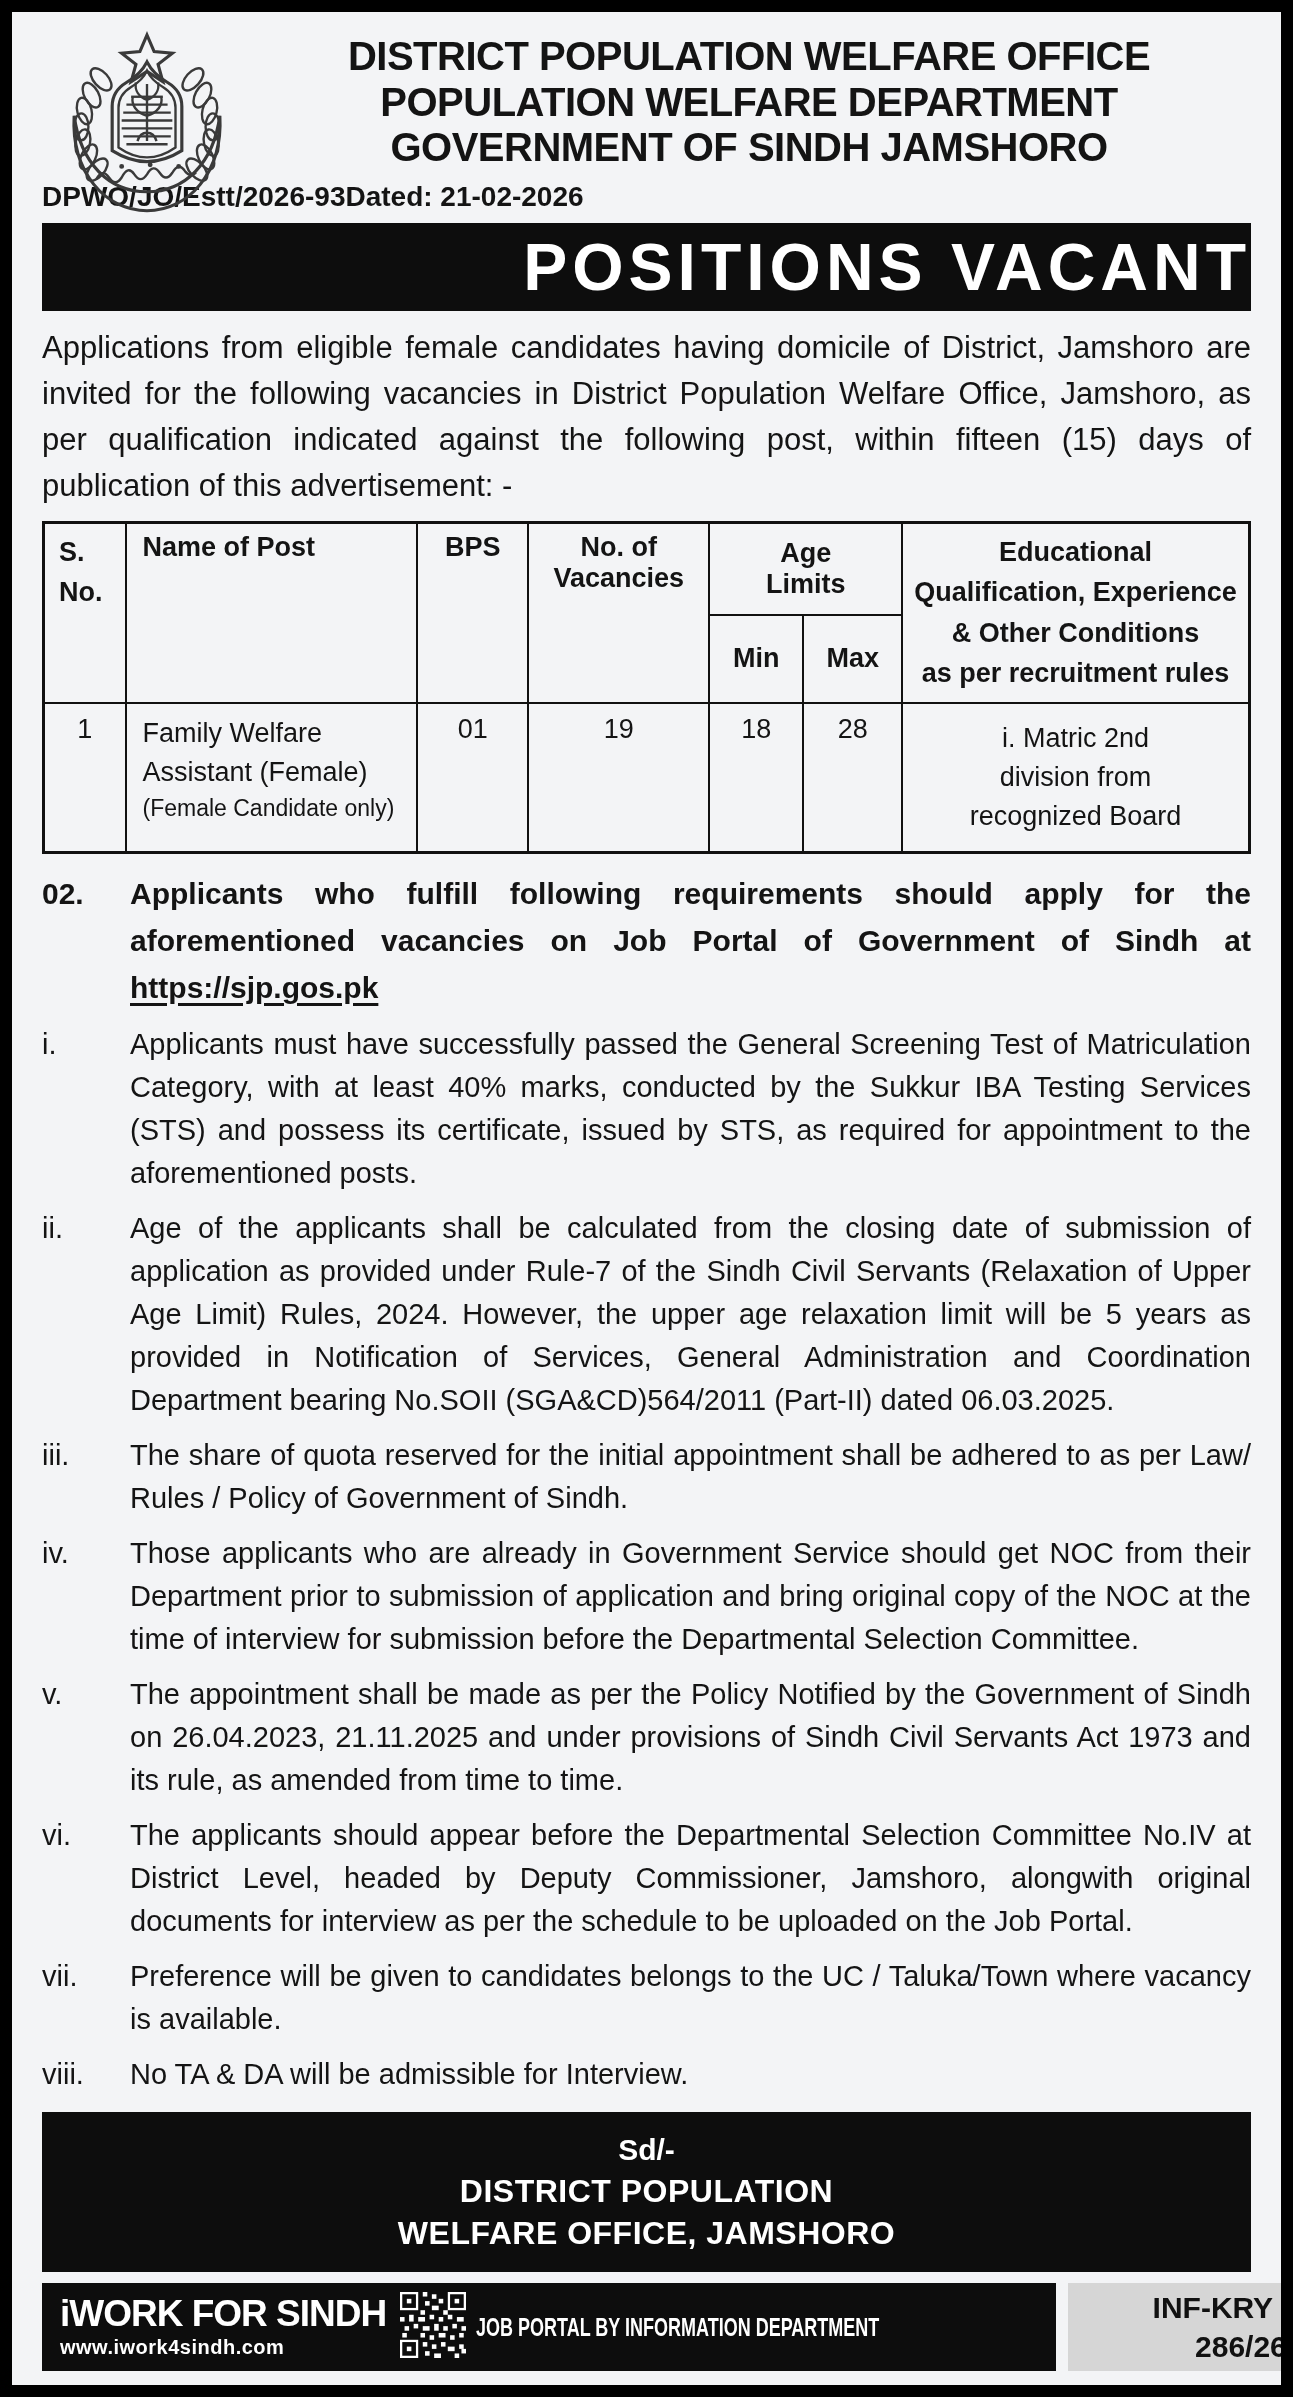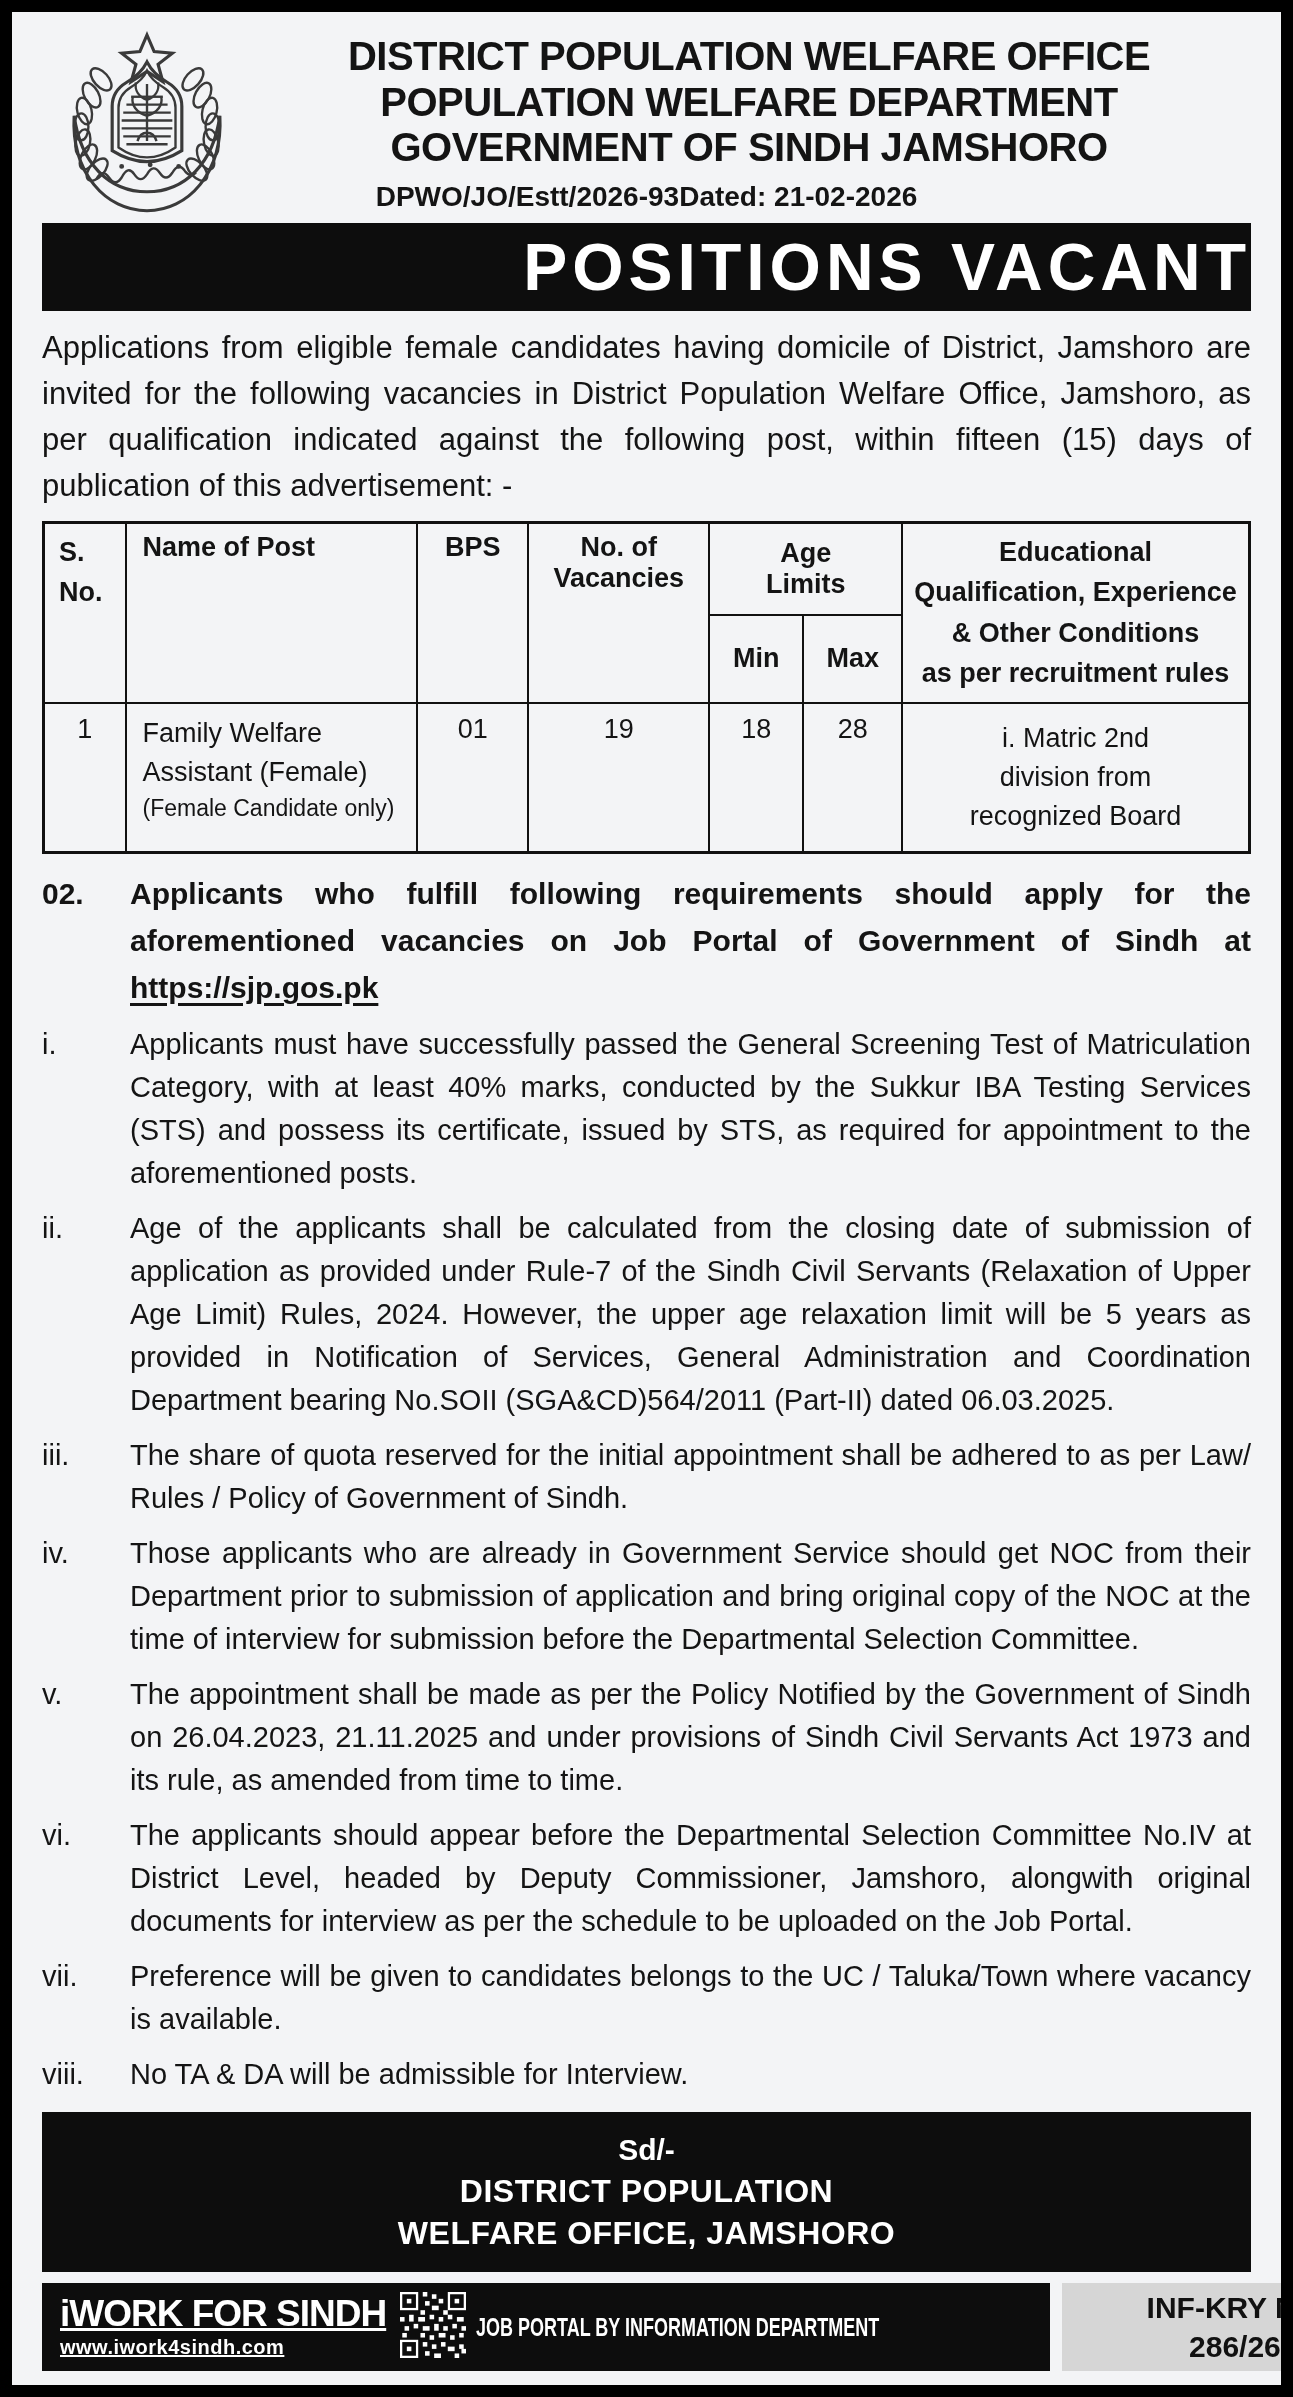--- a/index.html
+++ b/index.html
@@ -16,7 +16,7 @@
   .emblem { position:absolute; left:10px; top:2px; }
   .titles { padding-left:205px; text-align:center; padding-top:6px; }
   .title-line { font-weight:bold; font-size:40px; line-height:1.14; letter-spacing:-0.5px; white-space:nowrap; }
-  .refrow { display:flex; justify-content:center; align-items:flex-end; margin-top:10px; font-size:28px; font-weight:bold; }
+  .refrow { display:flex; justify-content:flex-start; align-items:flex-end; margin-top:10px; font-size:28px; font-weight:bold; }
   
   .banner { margin-top:10px; height:88px; background:#0d0d0d; color:#fff;
     display:flex; align-items:center; justify-content:flex-end; }

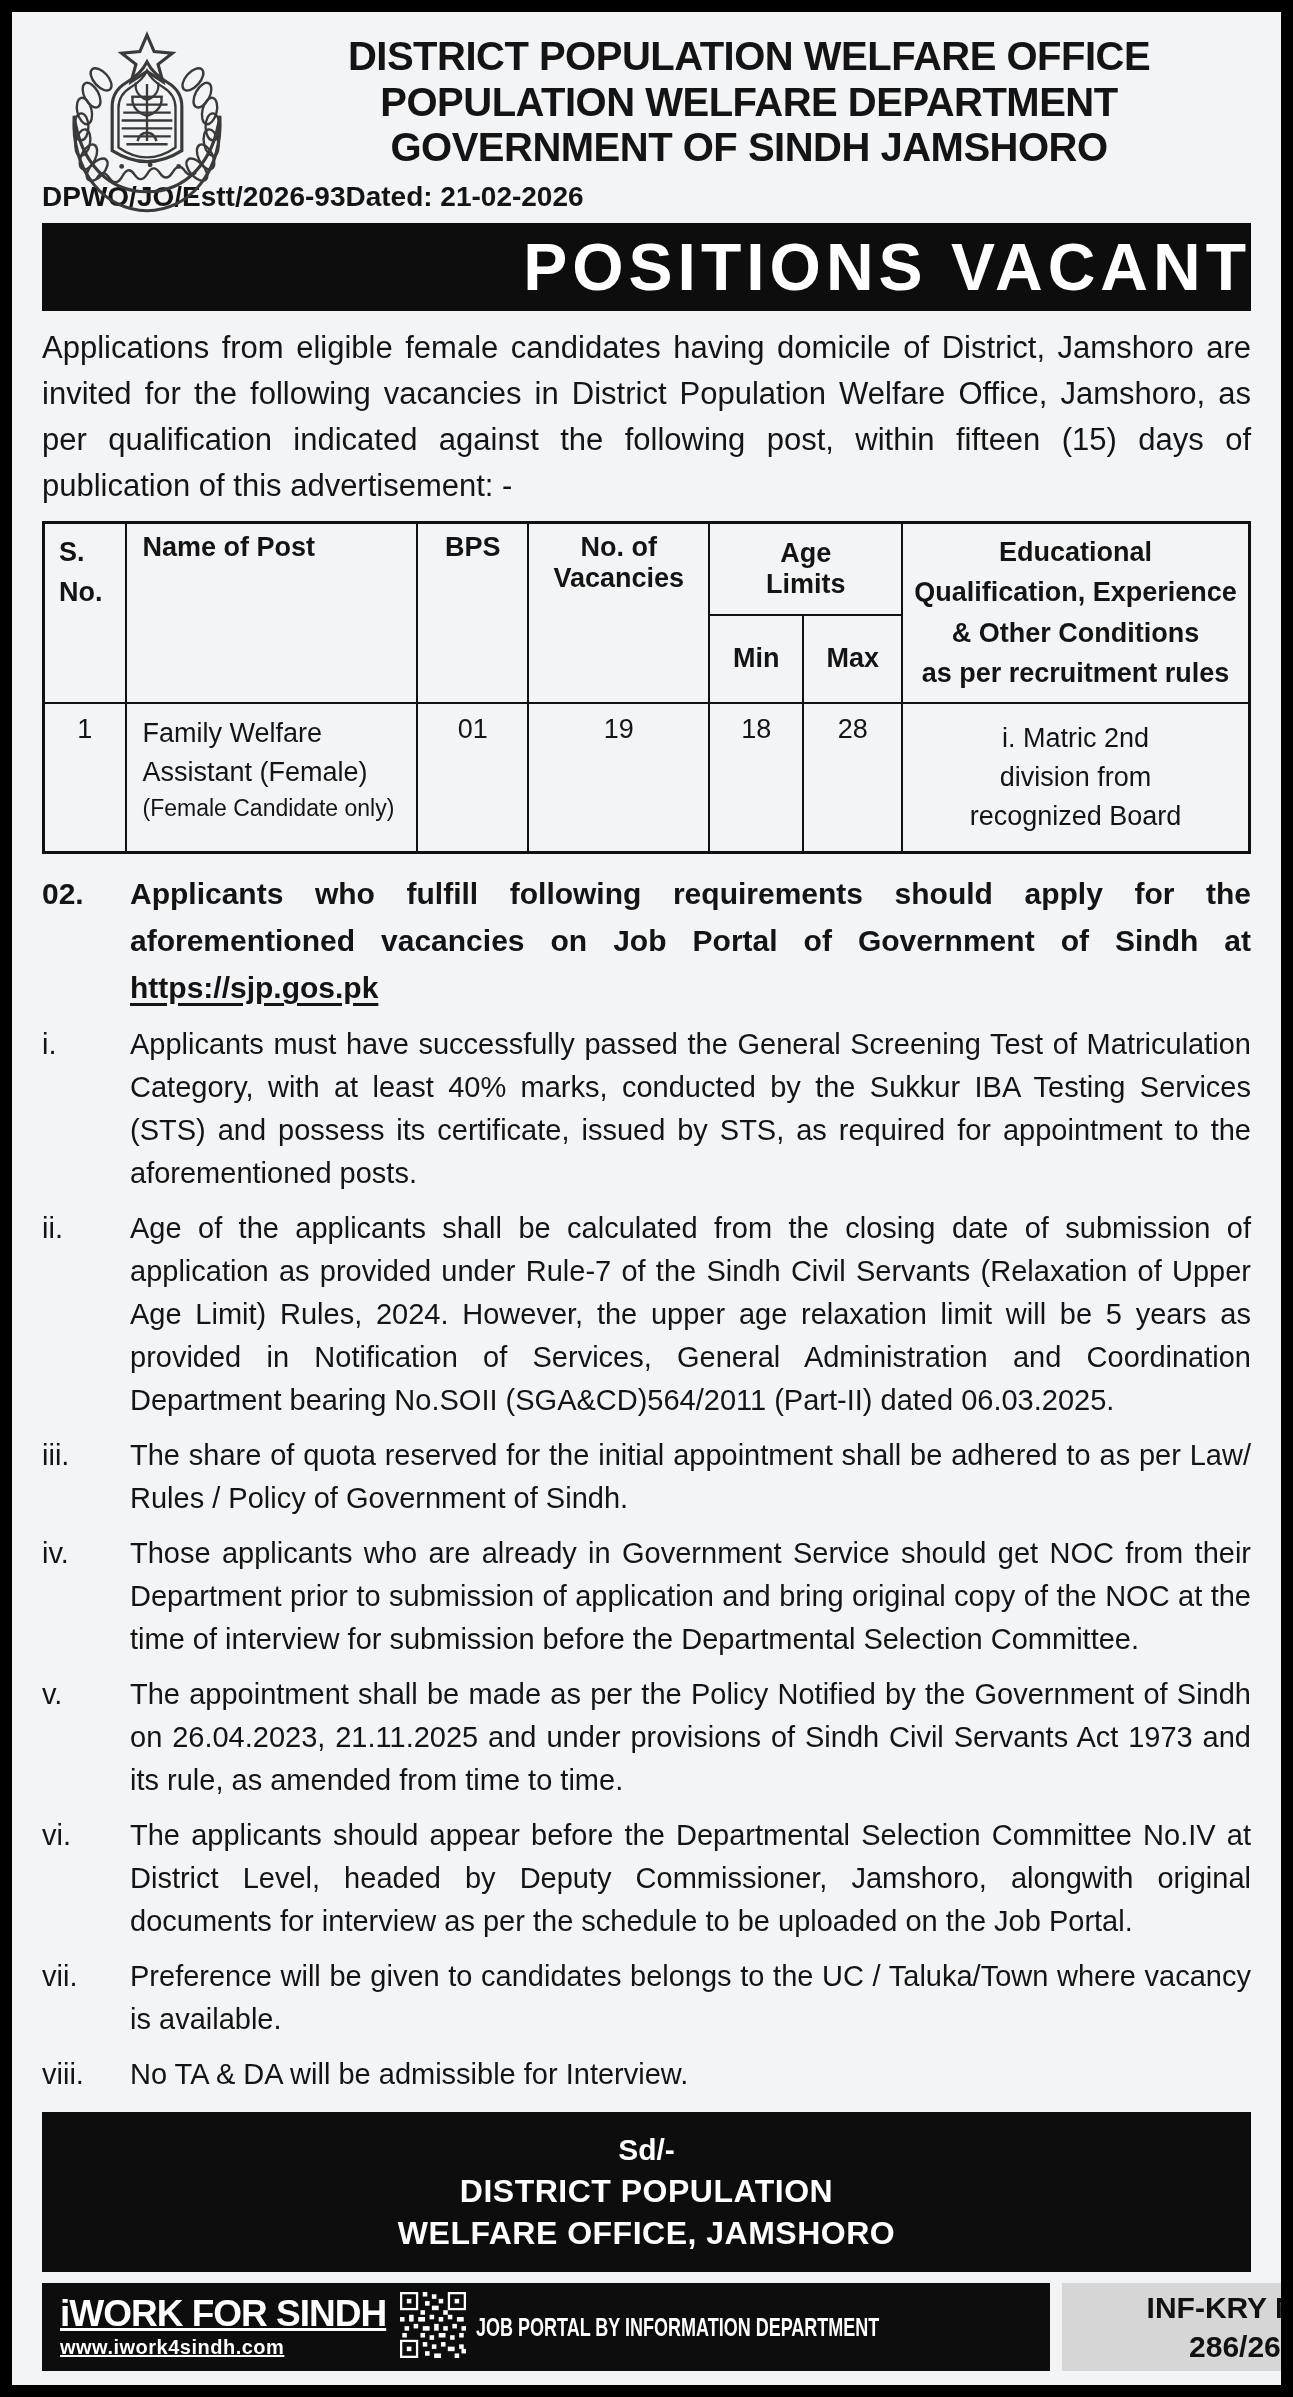--- a/index.html
+++ b/index.html
@@ -52,7 +52,7 @@
   .sigbox .sigline { font-size:32px; font-weight:bold; line-height:1.3; letter-spacing:0.5px; }
   
   .footer { margin-top:auto; display:flex; gap:12px; height:88px; }
-  .footer-bar { flex:1; background:#0d0d0d; color:#fff; display:flex; align-items:center; padding:0 14px 0 18px;text-decoration:underline; }
+  .footer-bar { flex:1; background:#0d0d0d; color:#fff; display:flex; align-items:center; padding:0 20px 0 18px; }
   .logo-block { display:flex; flex-direction:column; justify-content:center; }
   .logo-main { font-size:37px; font-weight:800; letter-spacing:-1px; white-space:nowrap; line-height:1.05; }
   .logo-site { font-size:20px; font-weight:bold; letter-spacing:0.5px; margin-top:2px; }

